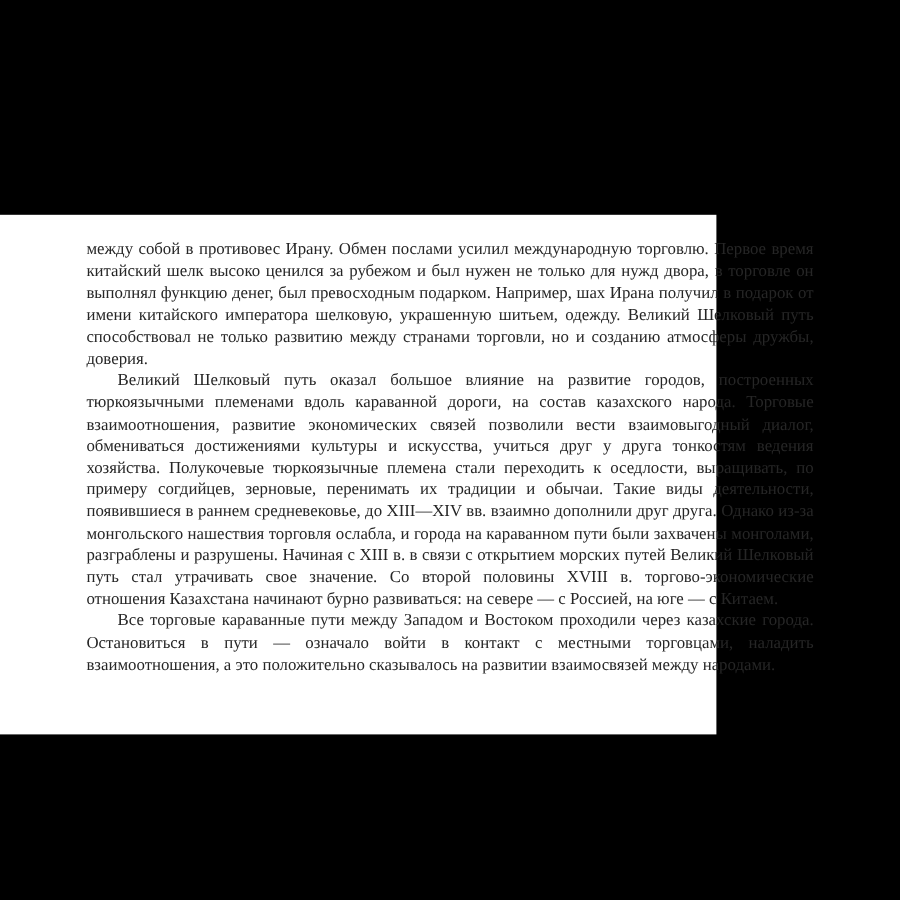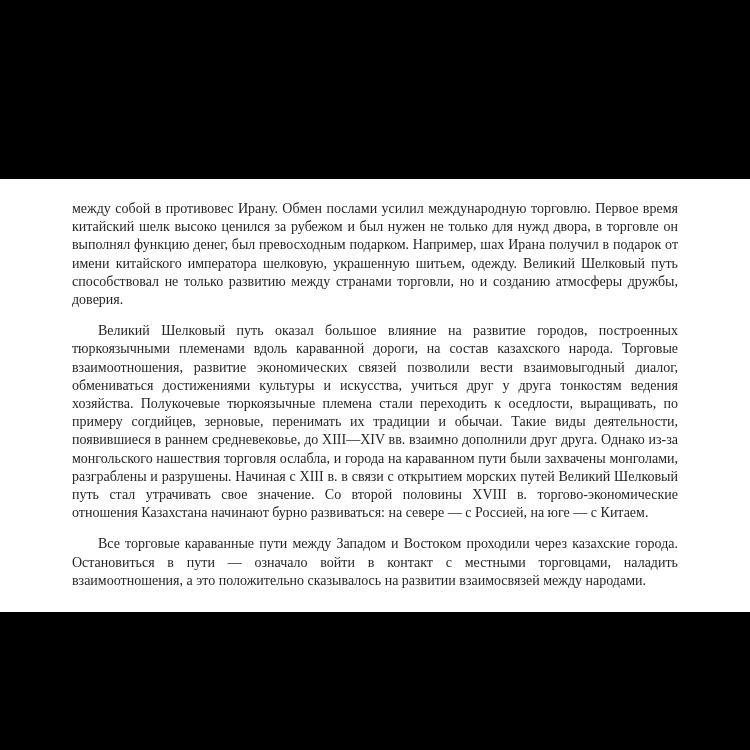--- a/index.html
+++ b/index.html
@@ -18,7 +18,7 @@
     position: absolute;
     left: 0;
     top: 179px;
-    width: 750px;
+    width: 597px;
     height: 433px;
     background: #ffffff;
   }

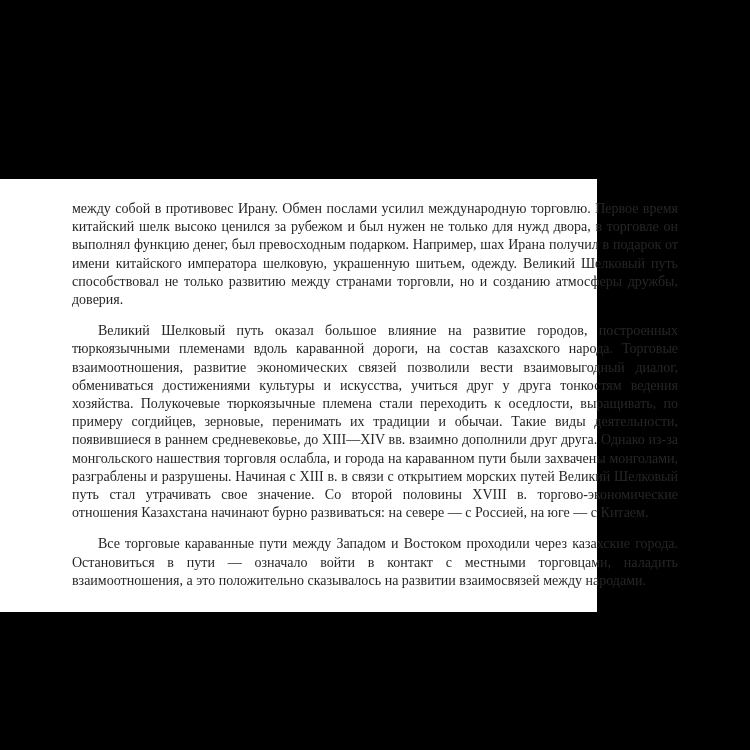--- a/index.html
+++ b/index.html
@@ -42,7 +42,6 @@
   }
   .text-block p.indented {
     text-indent: 26px;
-    margin-top: 13px;
   }
 </style>
 </head>

